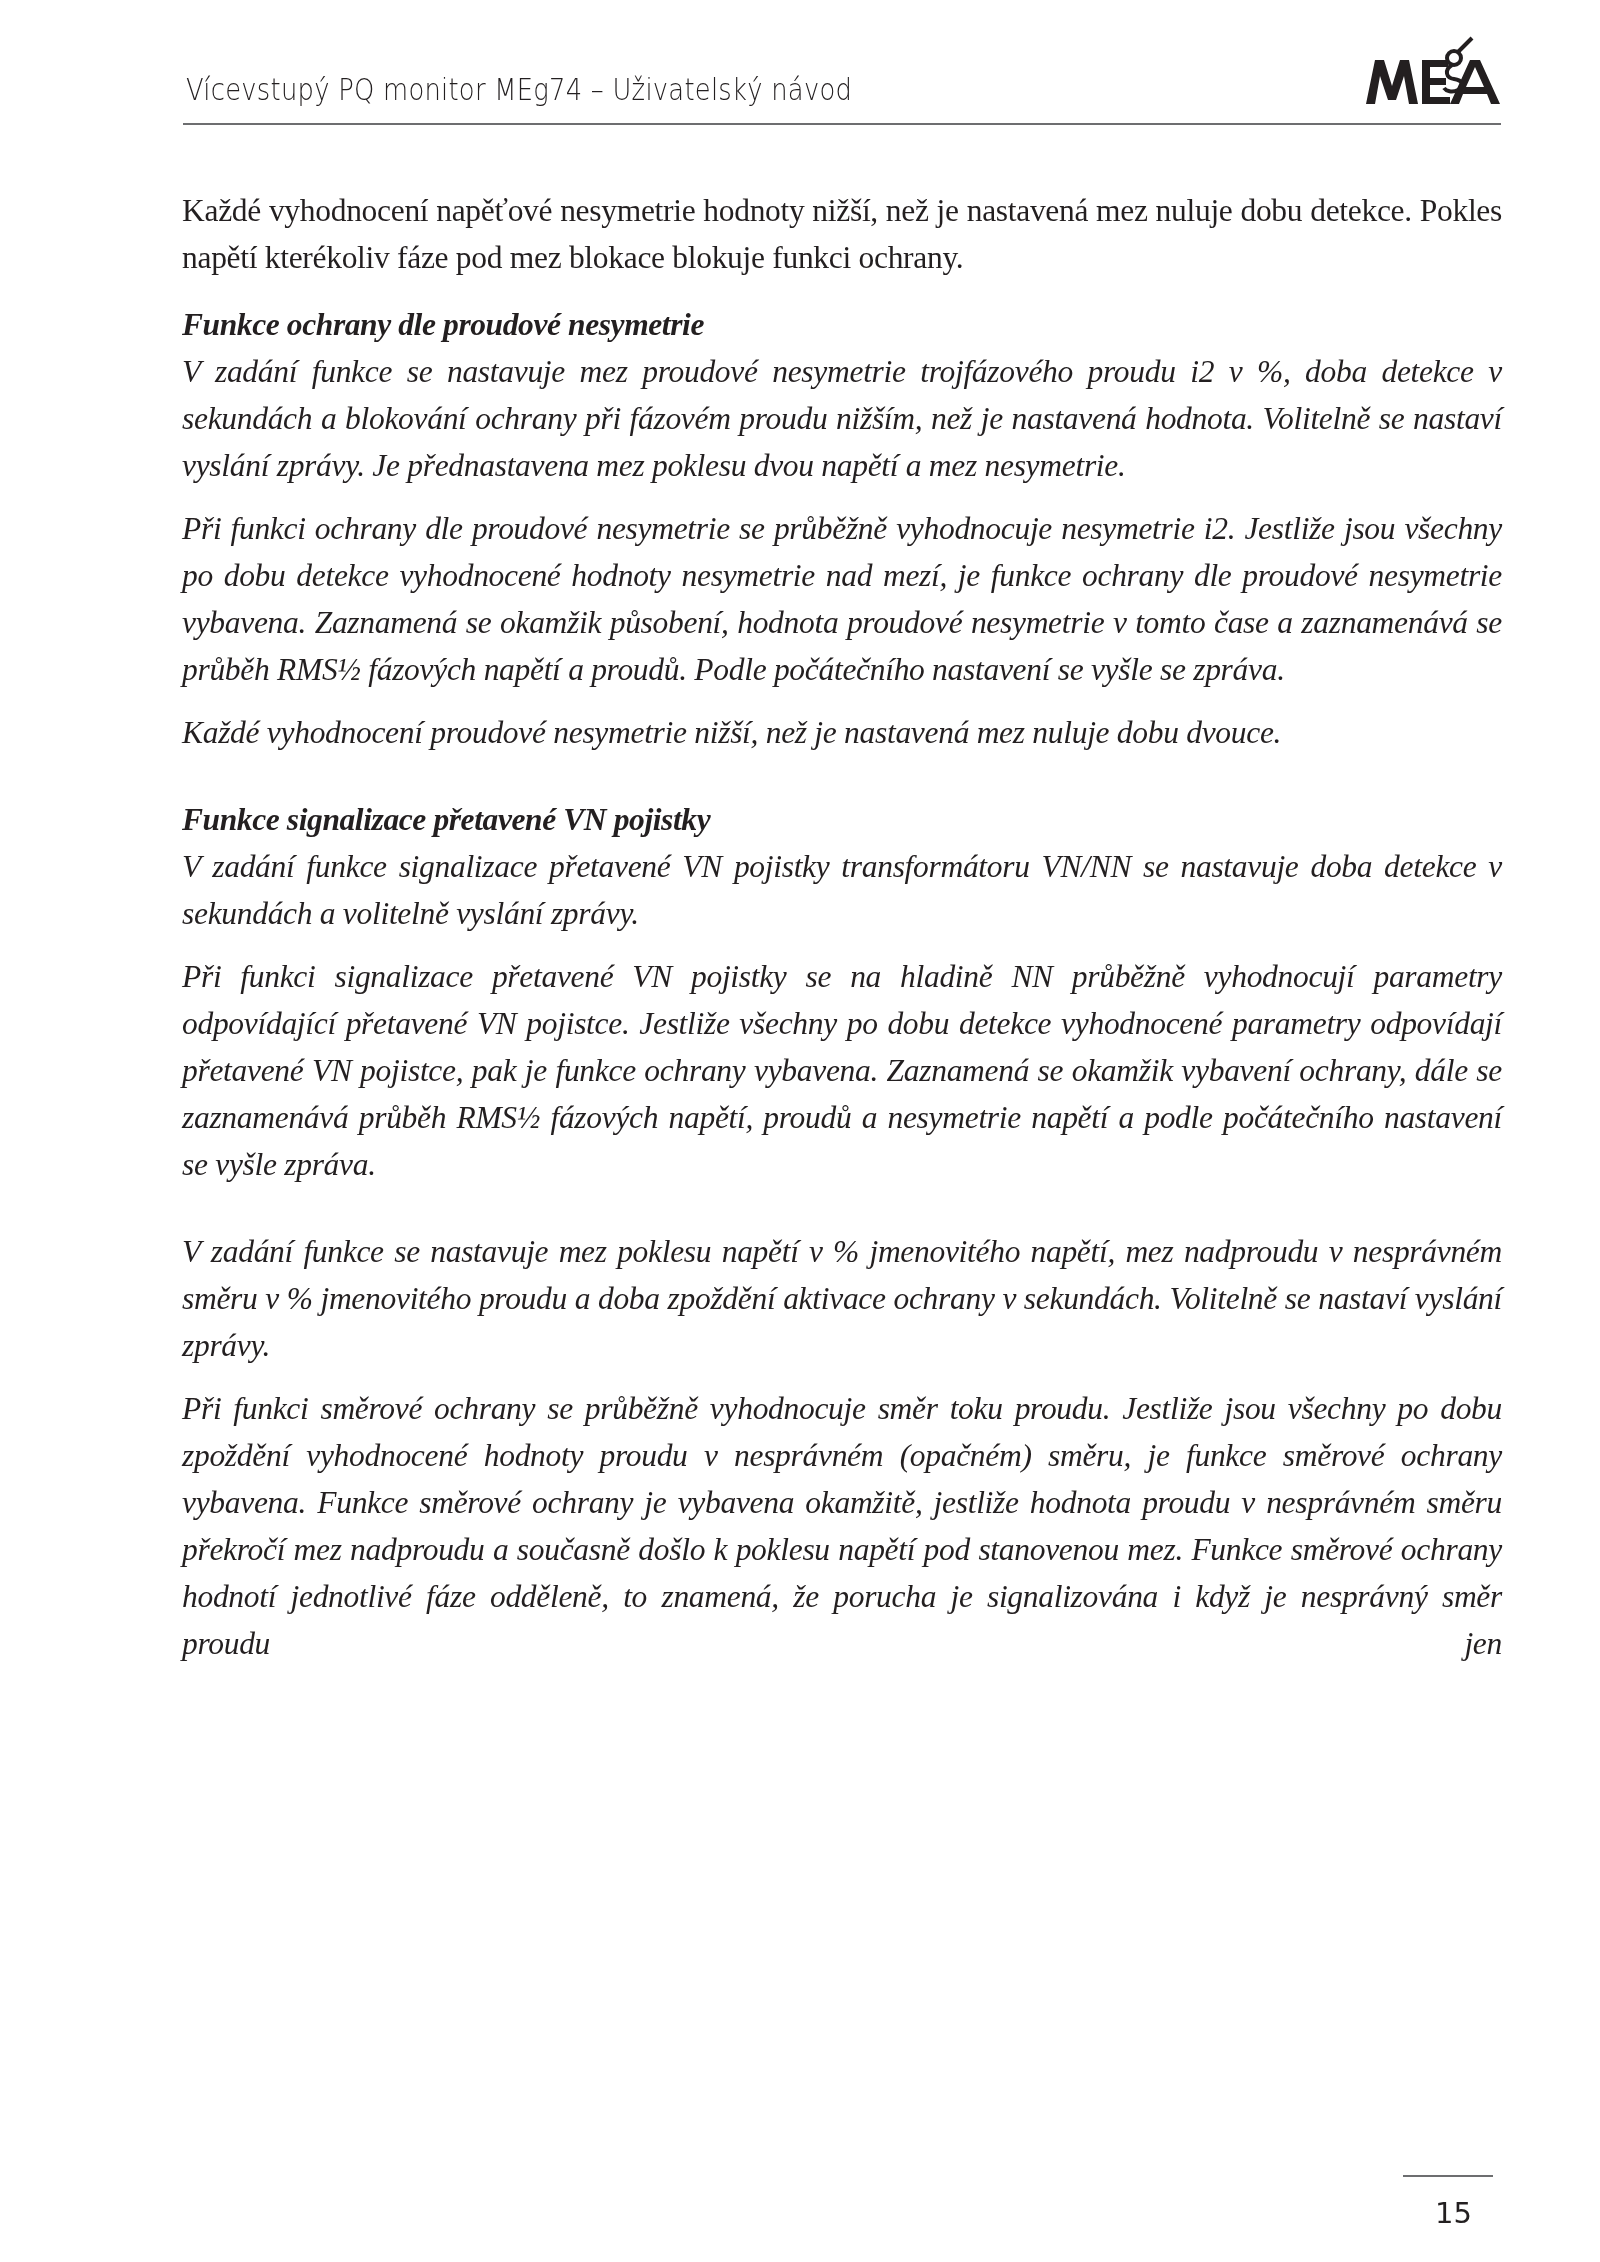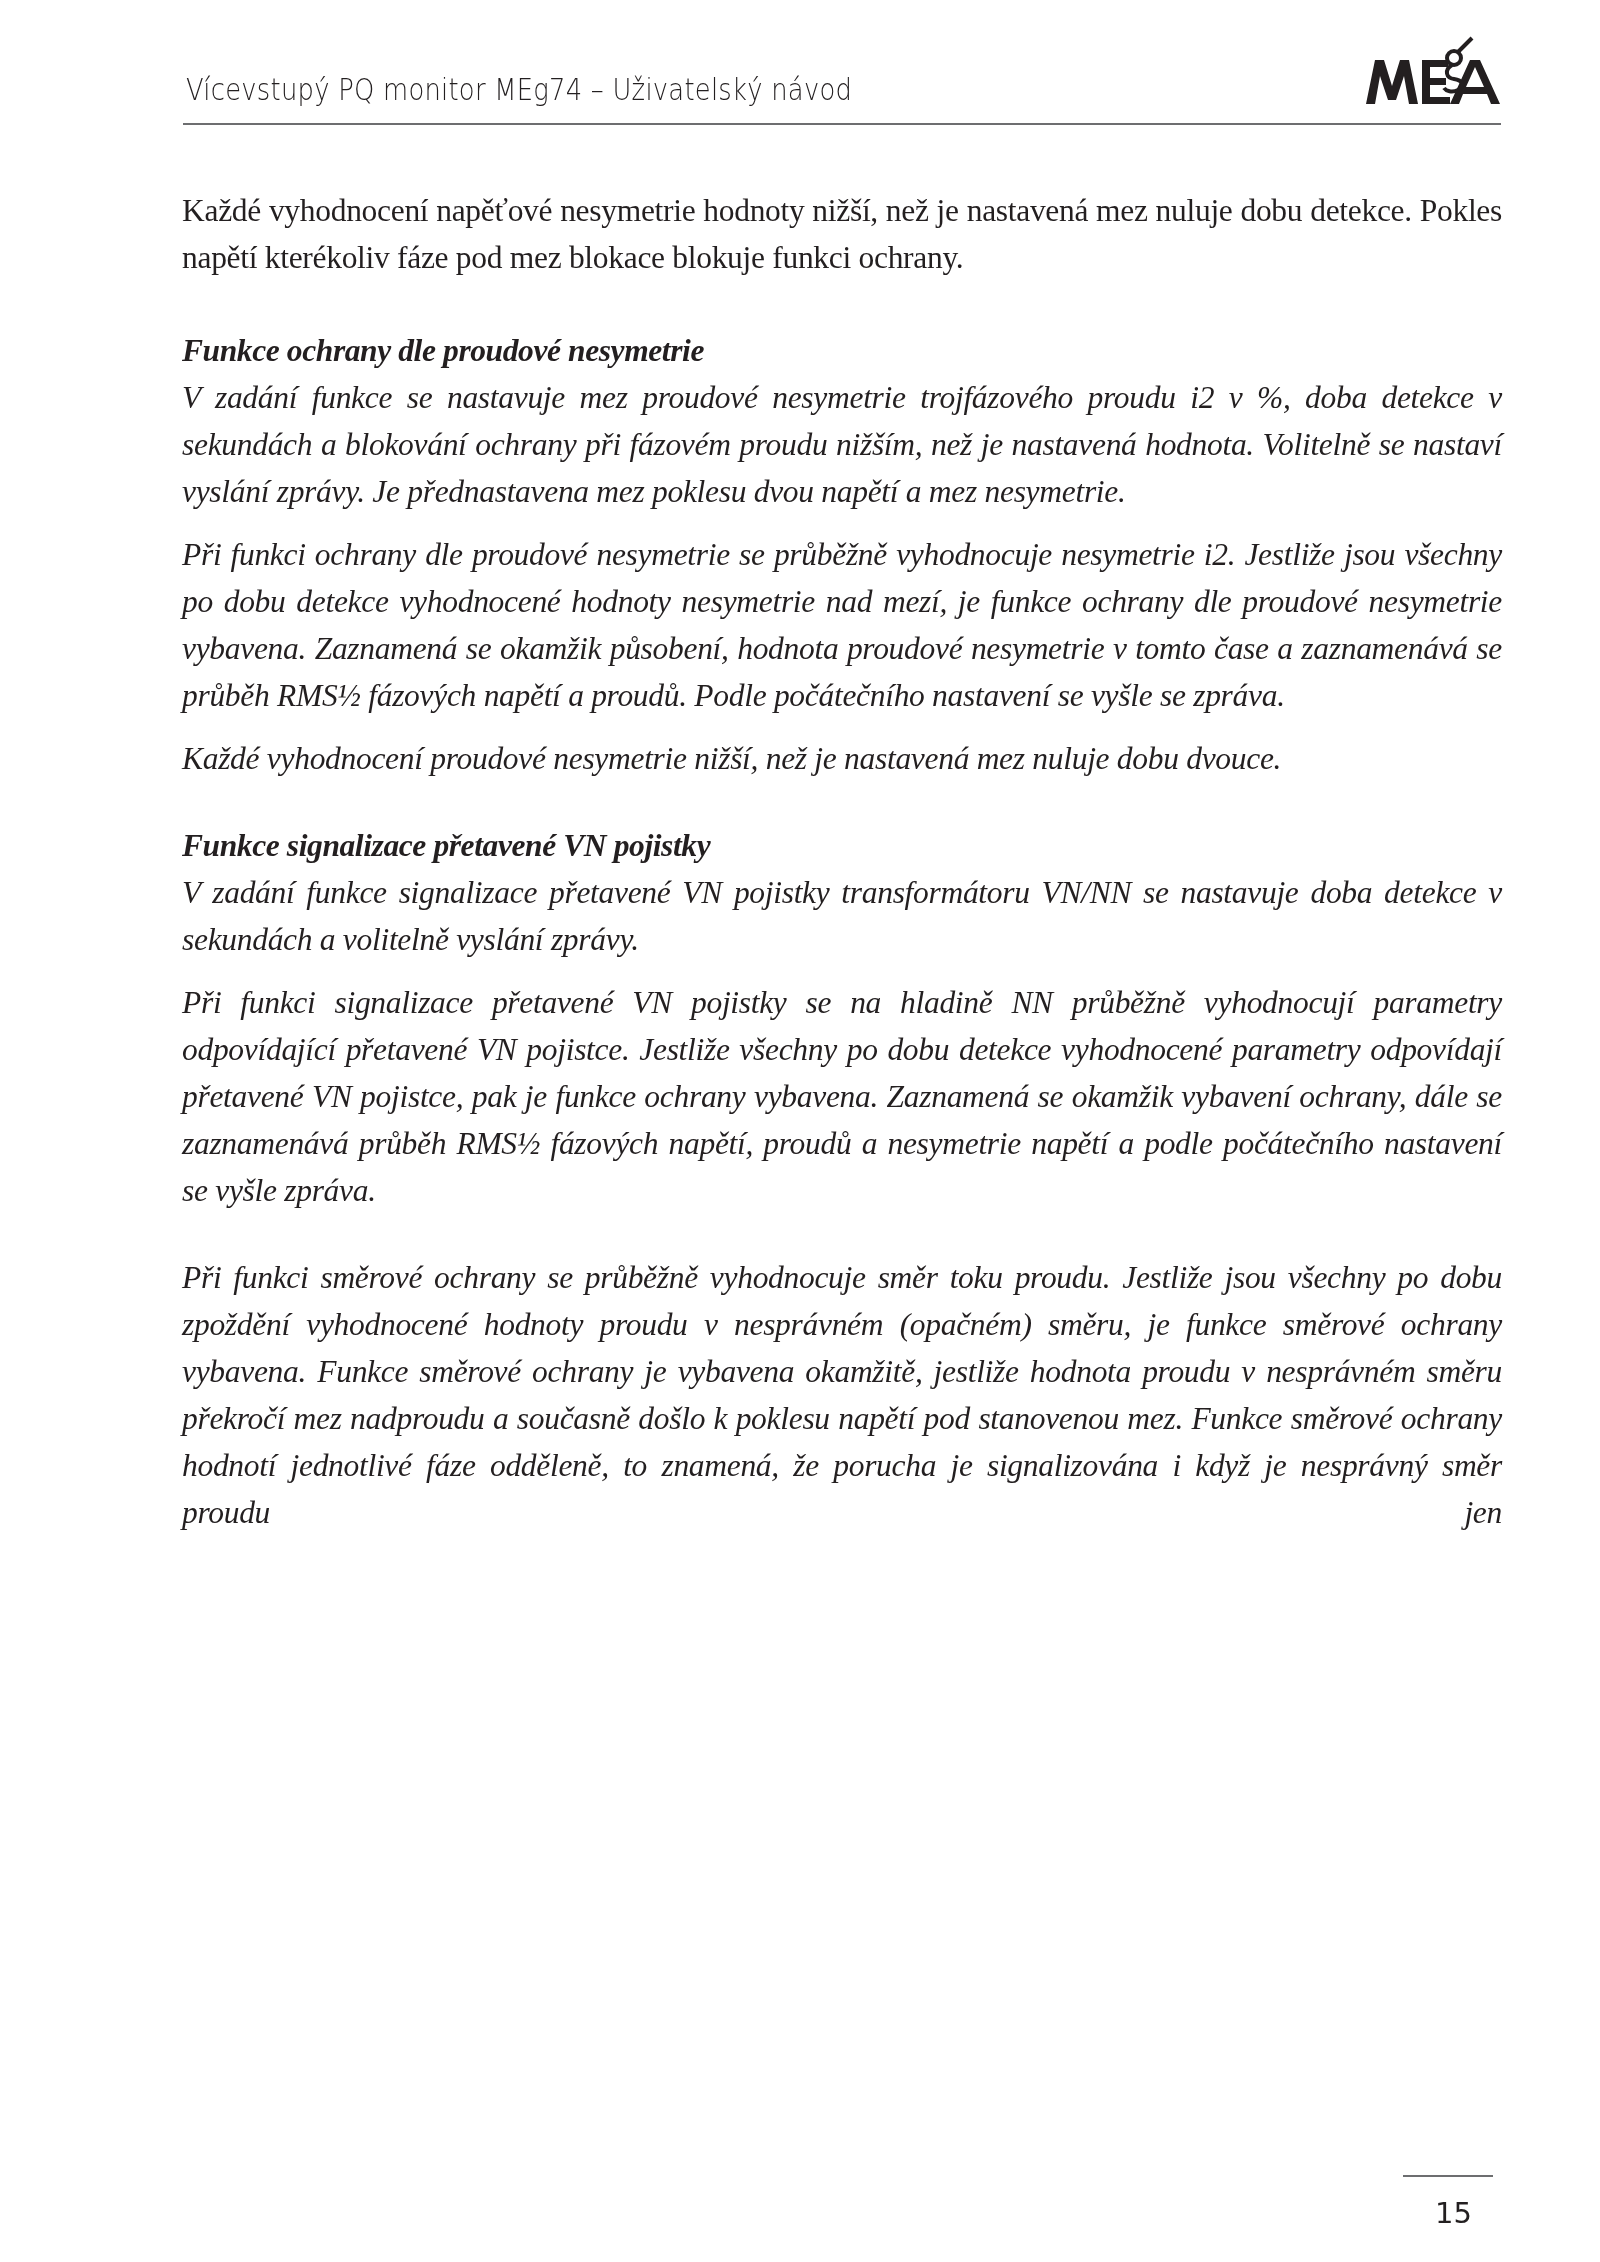--- a/index.html
+++ b/index.html
@@ -18,7 +18,7 @@
     color: #231f20;
   }
   .content p { margin: 0 0 16px 0; text-align: justify; letter-spacing: -0.3px; }
-  .content p.first-para { margin-bottom: 46px; }
+  .content p.first-para { margin-bottom: 20px; }
   .content h2 { margin: 0; font-size: 31.5px; font-weight: bold; line-height: 47px; letter-spacing: -0.4px; }
   .content .section { margin-bottom: 40px; font-style: italic; }
   .content .section p:last-child { margin-bottom: 0; }

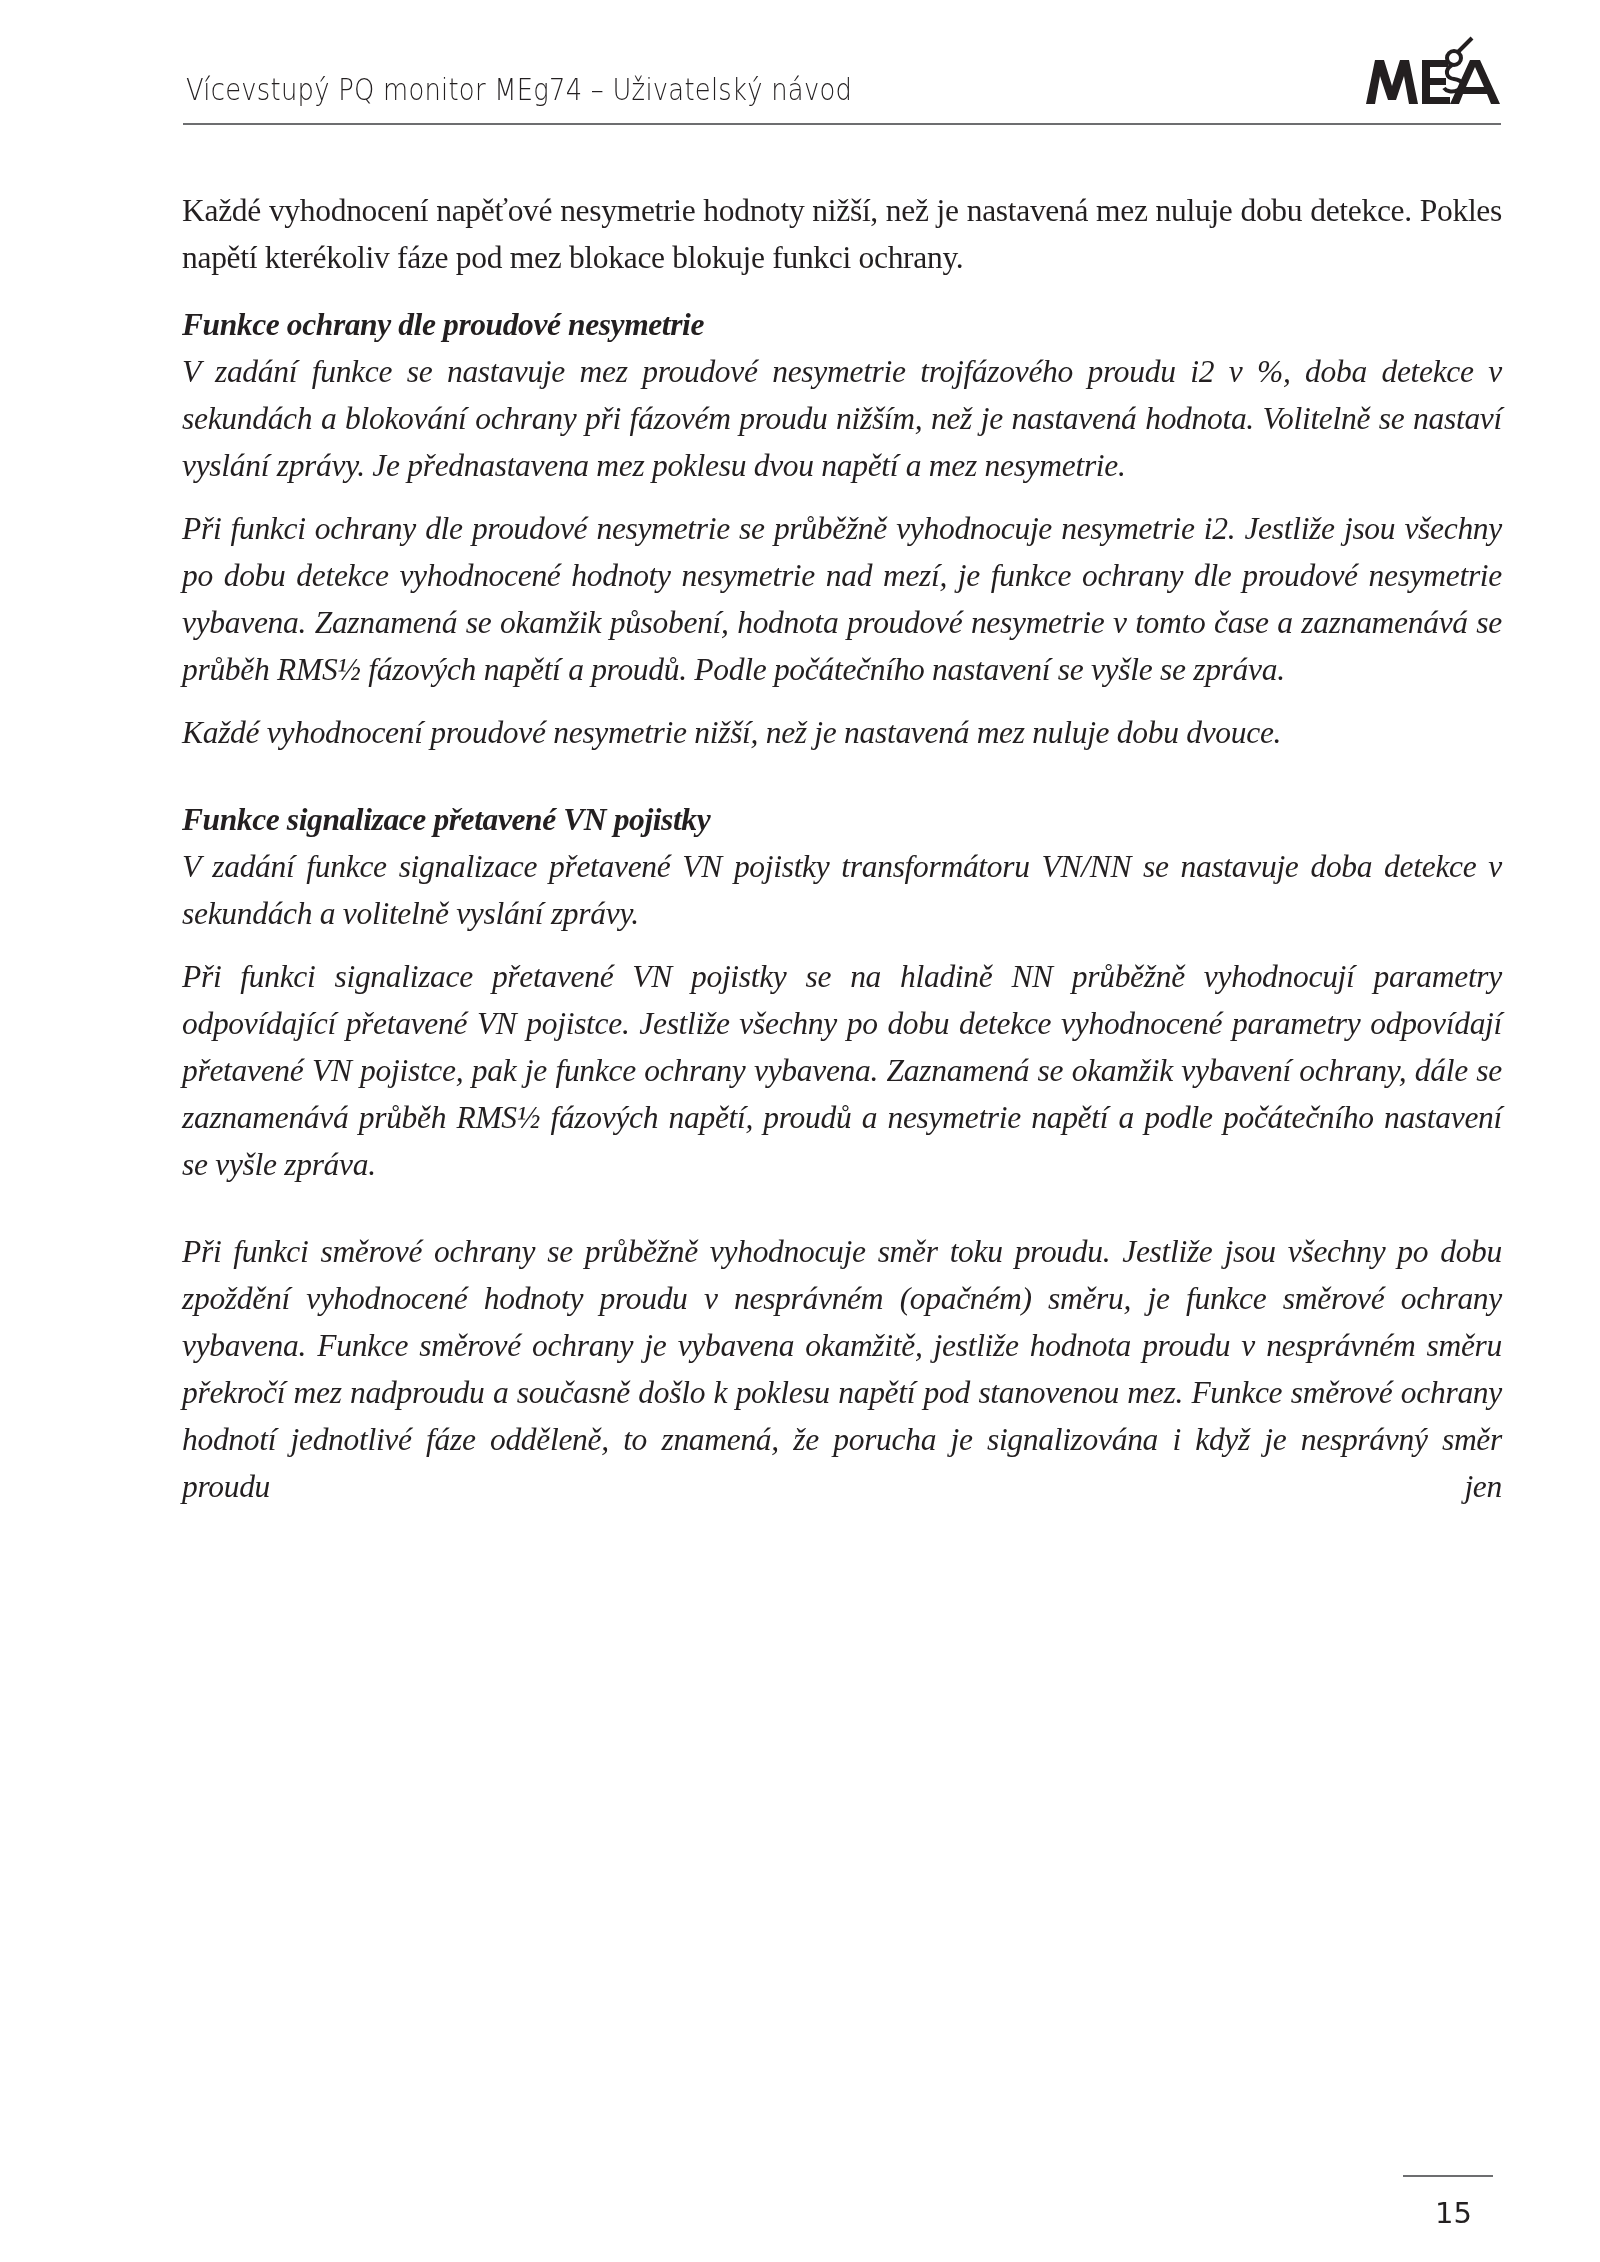--- a/index.html
+++ b/index.html
@@ -69,6 +69,7 @@
   </div>
 
   <div class="section">
+    <p>V zadání funkce se nastavuje mez poklesu napětí v % jmenovitého napětí, mez nad­proudu v nesprávném směru v % jmenovitého proudu a doba zpoždění aktivace ochrany v sekundách. Volitelně se nastaví vyslání zprávy.</p>
     <p style="text-align-last: justify;">Při funkci směrové ochrany se průběžně vyhodnocuje směr toku proudu. Jestliže jsou všechny po dobu zpoždění vyhodnocené hodnoty proudu v nesprávném (opačném) smě­ru, je funkce směrové ochrany vybavena. Funkce směrové ochrany je vybavena okamžitě, jestliže hodnota proudu v nesprávném směru překročí mez nadproudu a současně došlo k poklesu napětí pod stanovenou mez. Funkce směrové ochrany hodnotí jednotlivé fáze odděleně, to znamená, že porucha je signalizována i když je nesprávný směr proudu jen</p>
   </div>
 </div>

